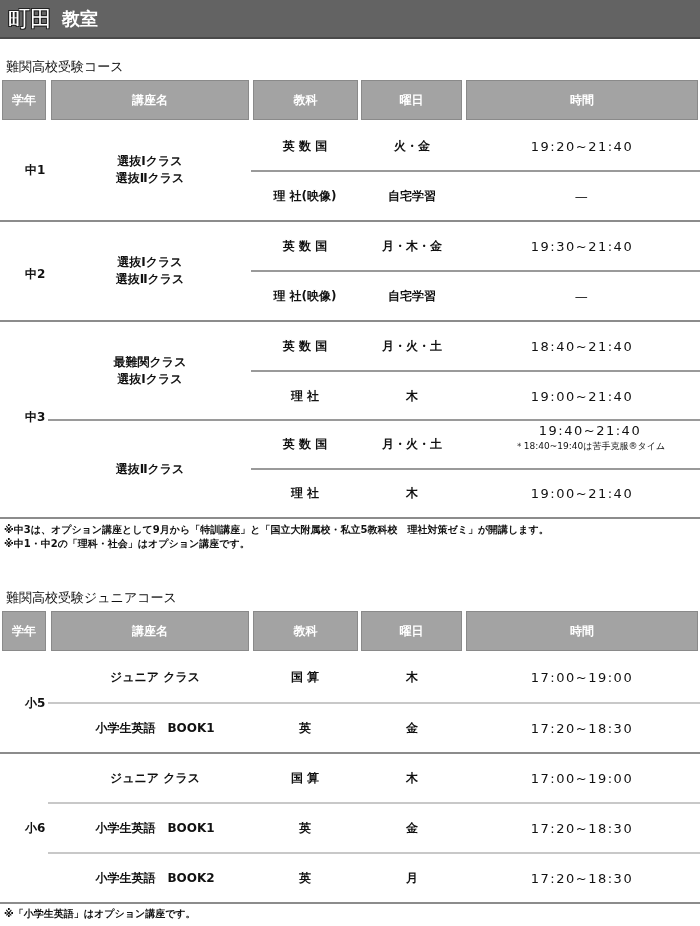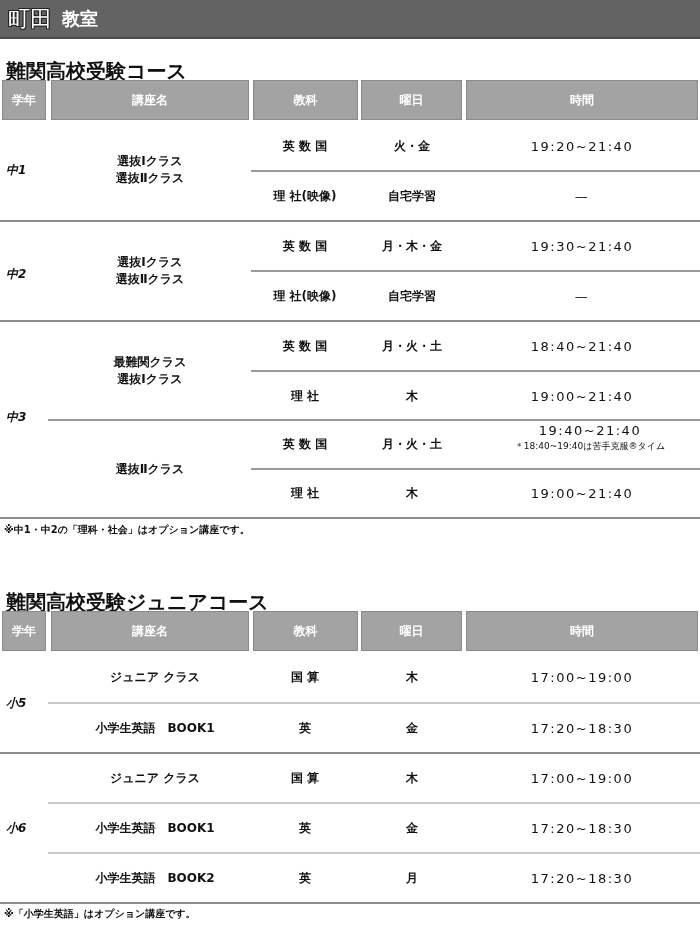--- a/index.html
+++ b/index.html
@@ -14,7 +14,7 @@
   .title-bar .t1 { color: #fff; font-weight: normal; font-size: 22px; text-shadow: 1px 1px 0 #222, -1px -1px 0 #222, 1px -1px 0 #222, -1px 1px 0 #222; }
   .title-bar .t2 { color: #fff; font-weight: bold; font-size: 18px; margin-left: 10px; }
 
-  .section-title { position: absolute; left: 6px; font-size: 20px; font-weight: bold; color: #111; }
+  .section-title { position: absolute; left: 6px; font-size: 13px; font-weight: normal; color: #111; }
 
   .hdr { position: absolute; height: 40px; background: #a3a3a3; border: 1px solid #8a8a8a;
     color: #fff; font-size: 12px; font-weight: bold; display: flex; align-items: center; justify-content: center; }

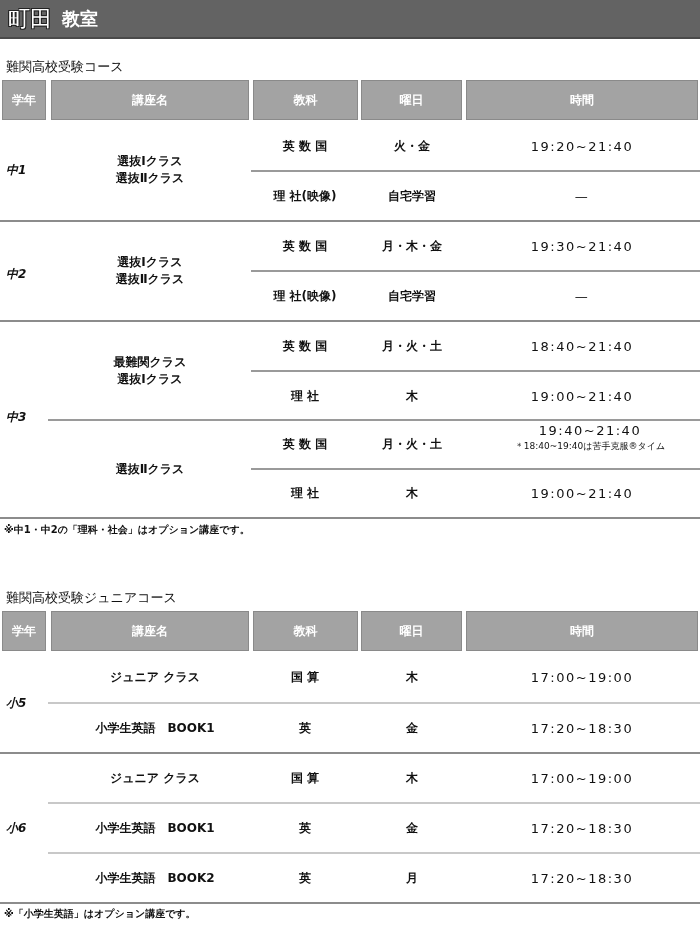--- a/index.html
+++ b/index.html
@@ -20,7 +20,7 @@
     color: #fff; font-size: 12px; font-weight: bold; display: flex; align-items: center; justify-content: center; }
 
   .cell { position: absolute; font-size: 12px; font-weight: bold; color: #111; display: flex; align-items: center; justify-content: center; white-space: nowrap; }
-  .cell.grade { justify-content: flex-start; padding-left: 6px; font-style: italic; }
+  .cell.grade { justify-content: flex-start; padding-left: 25px; }
   .time { letter-spacing: 1.5px; font-weight: normal; font-size: 13px; }
   .course { flex-direction: column; line-height: 17px; }
   .note-small { font-size: 9px; font-weight: normal; letter-spacing: 0; margin-top: 2px; }

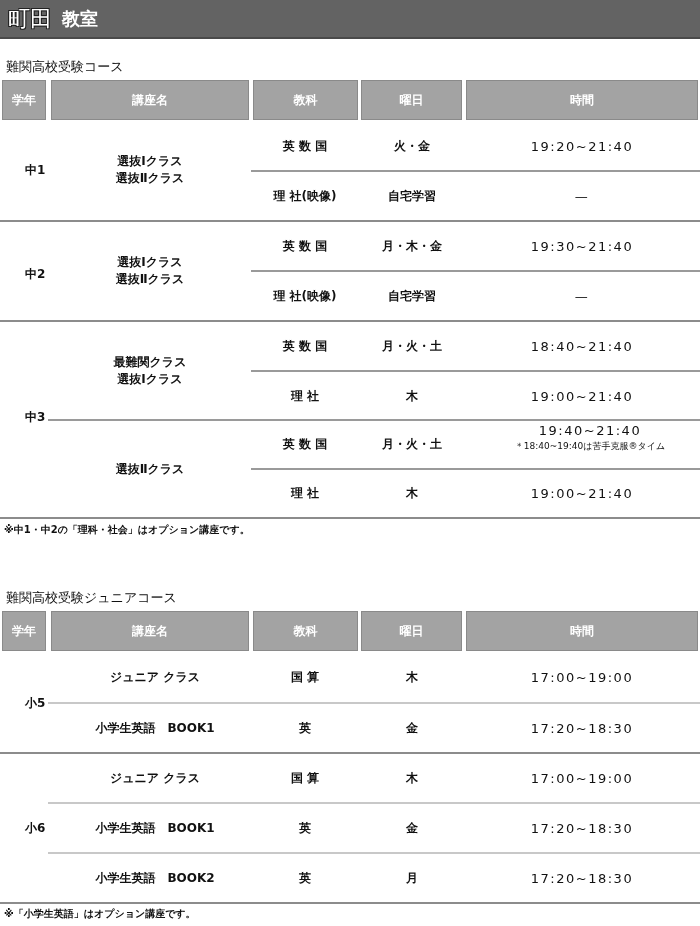--- a/index.html
+++ b/index.html
@@ -130,6 +130,7 @@
 <div class="line" style="left:0; top:517px; width:700px;"></div>
 
 <div class="notes" style="top:523px;">
+  <div>※中3は、オプション講座として9月から「特訓講座」と「国立大附属校・私立5教科校　理社対策ゼミ」が開講します。</div>
   <div>※中1・中2の「理科・社会」はオプション講座です。</div>
 </div>
 

